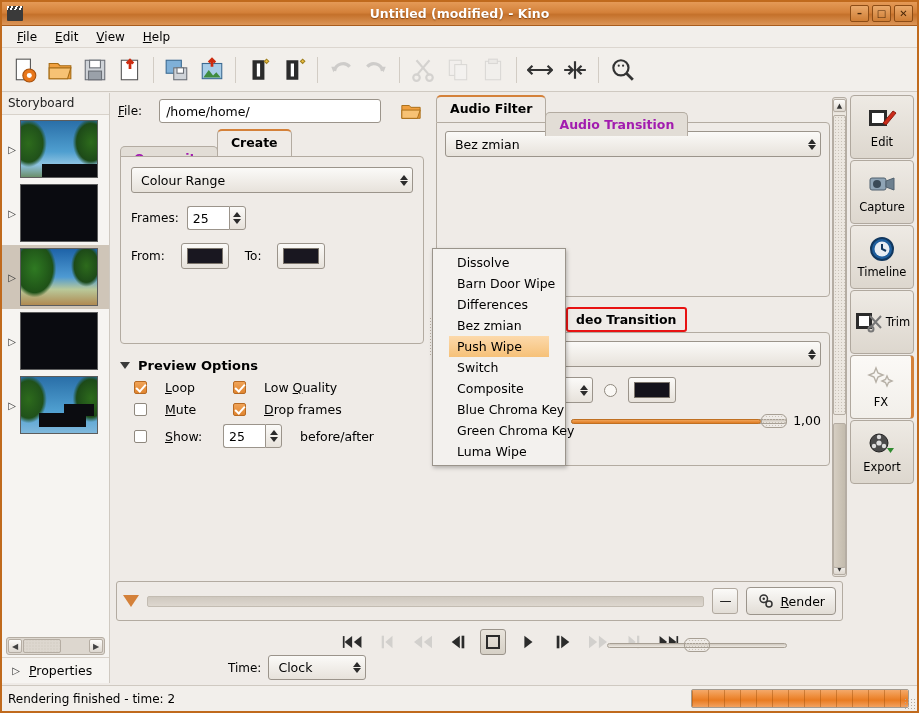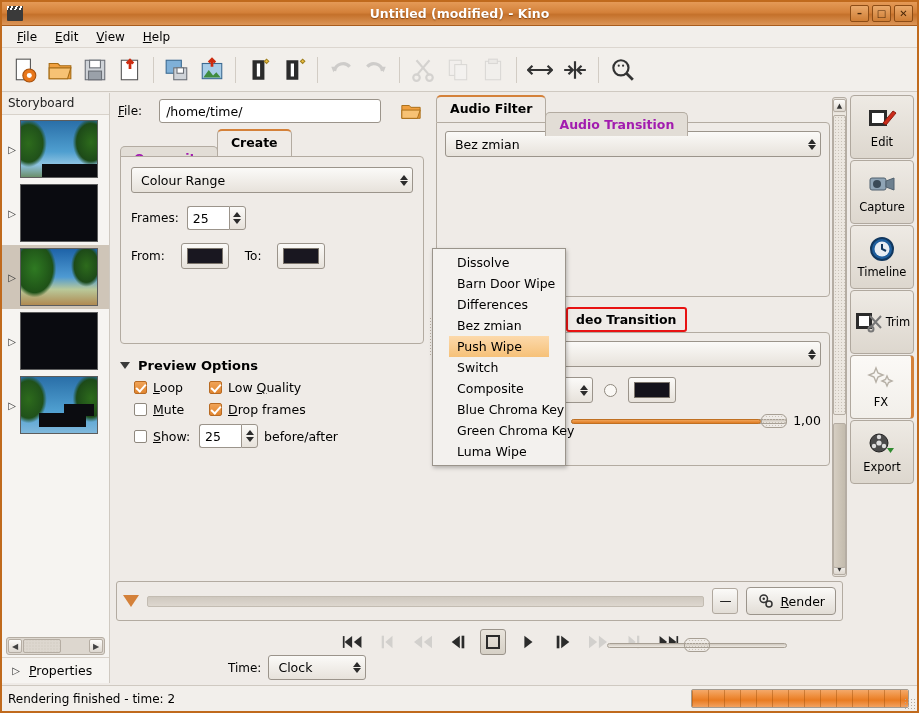--- a/index.html
+++ b/index.html
@@ -427,7 +427,7 @@
           <div class="filerow">
             <span class="lbl"><u>F</u>ile:</span>
             <div class="txtin" style="width:225px">
-              <span>/home/time/</span>
+              <span>/home/home/</span>
             </div>
             <div class="folderbtn">
               <svg width="24" height="22" viewBox="0 0 24 24">

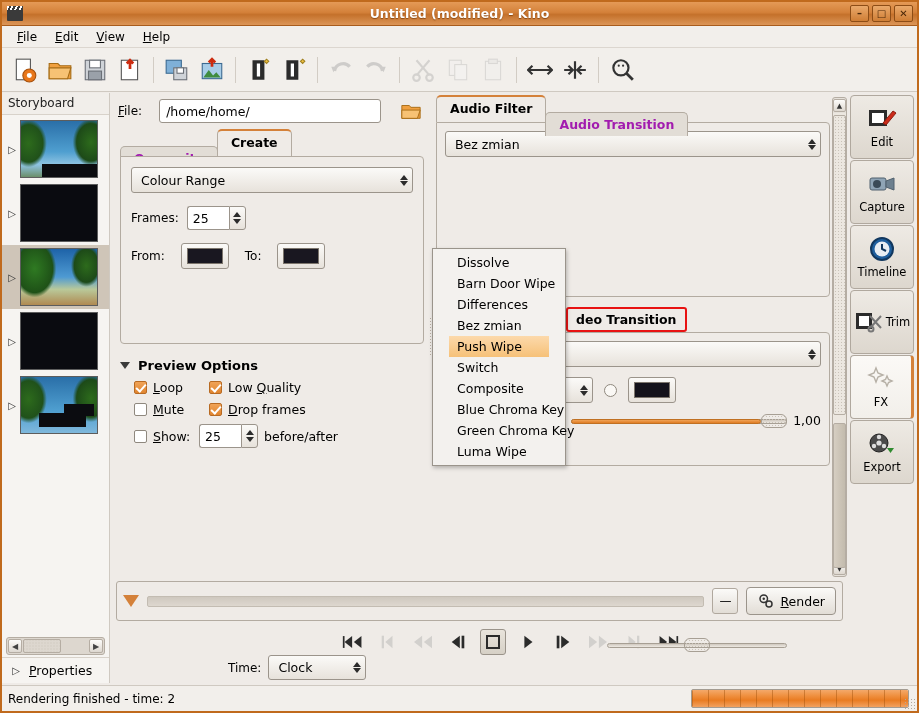--- a/index.html
+++ b/index.html
@@ -159,7 +159,7 @@
   .tri { width:0;height:0;border-left:5px solid transparent;border-right:5px solid transparent;
     border-top:7px solid #3a3a3a; }
   .po-rows { margin:7px 0 0 14px; }
-  .po-row { display:flex; align-items:center; gap:6px; margin-bottom:7px; }
+  .po-row { display:flex; align-items:center; gap:18px; margin-bottom:7px; }
   .cb { width:13px;height:13px;border:1px solid #8f887e;border-radius:2px;background:#fff;
     position:relative; flex:none;}
   .cb.on { background:linear-gradient(to bottom,#f0a357,#e08530); border-color:#b86a22; }

